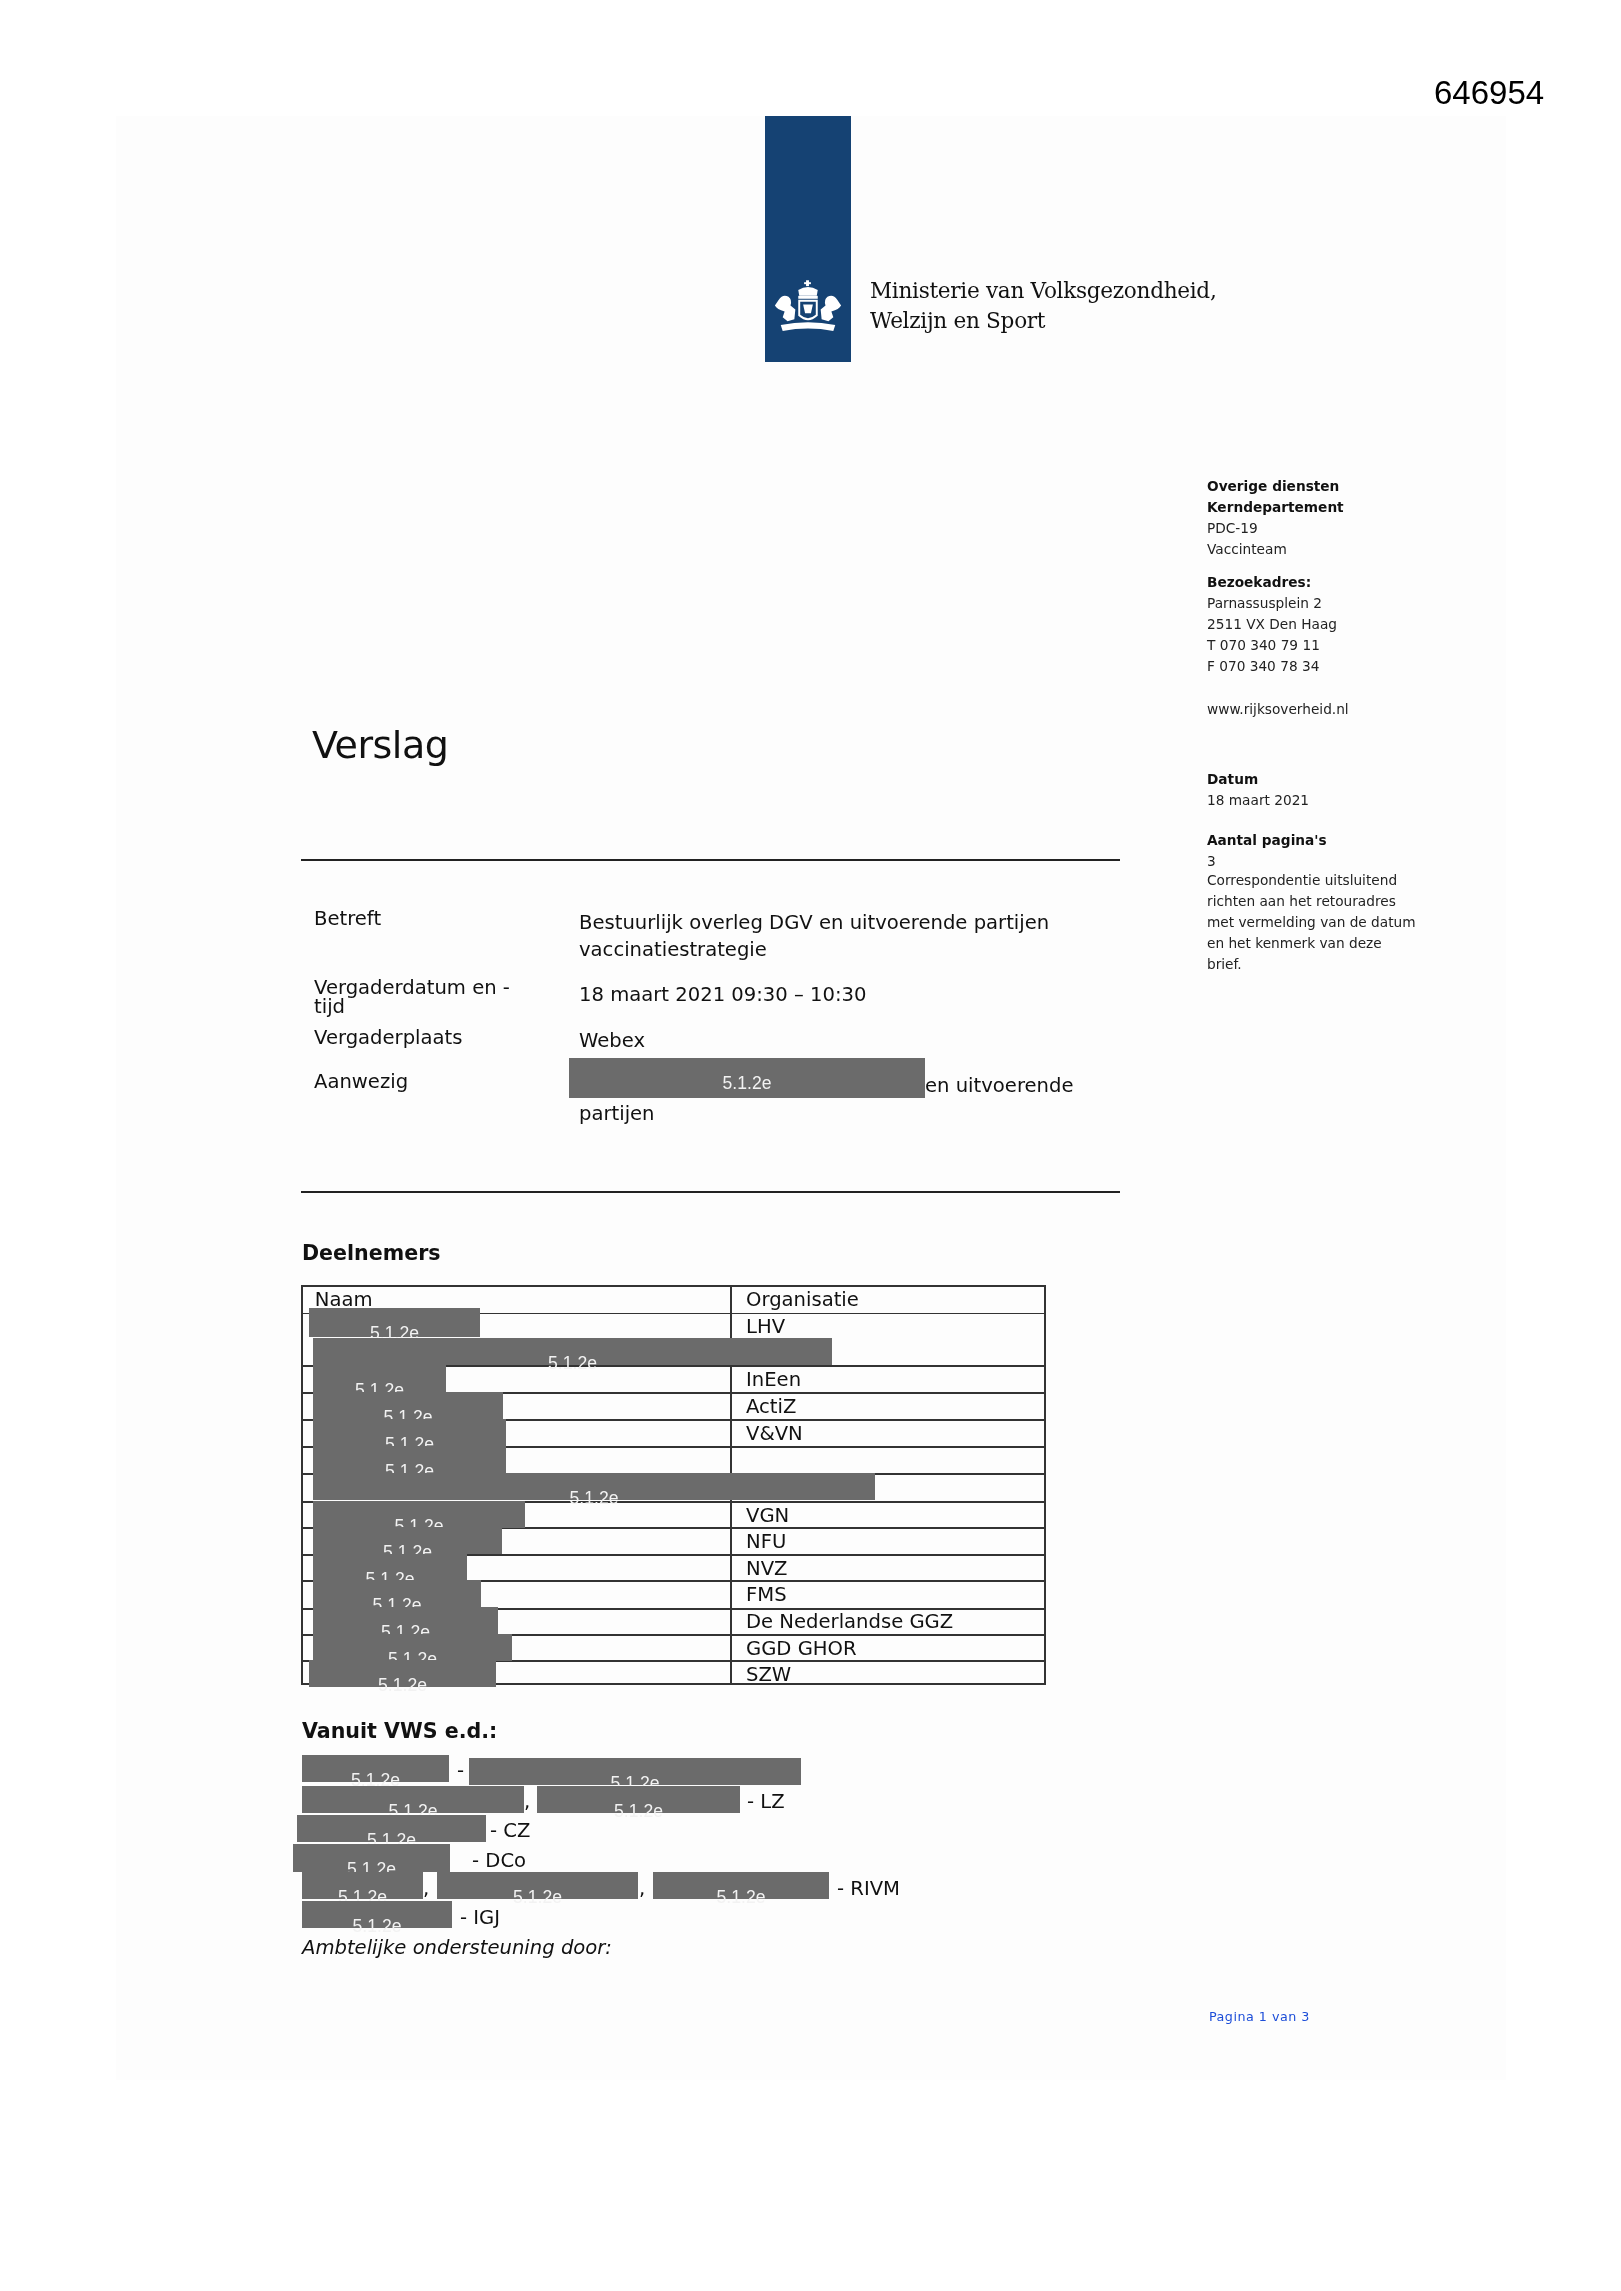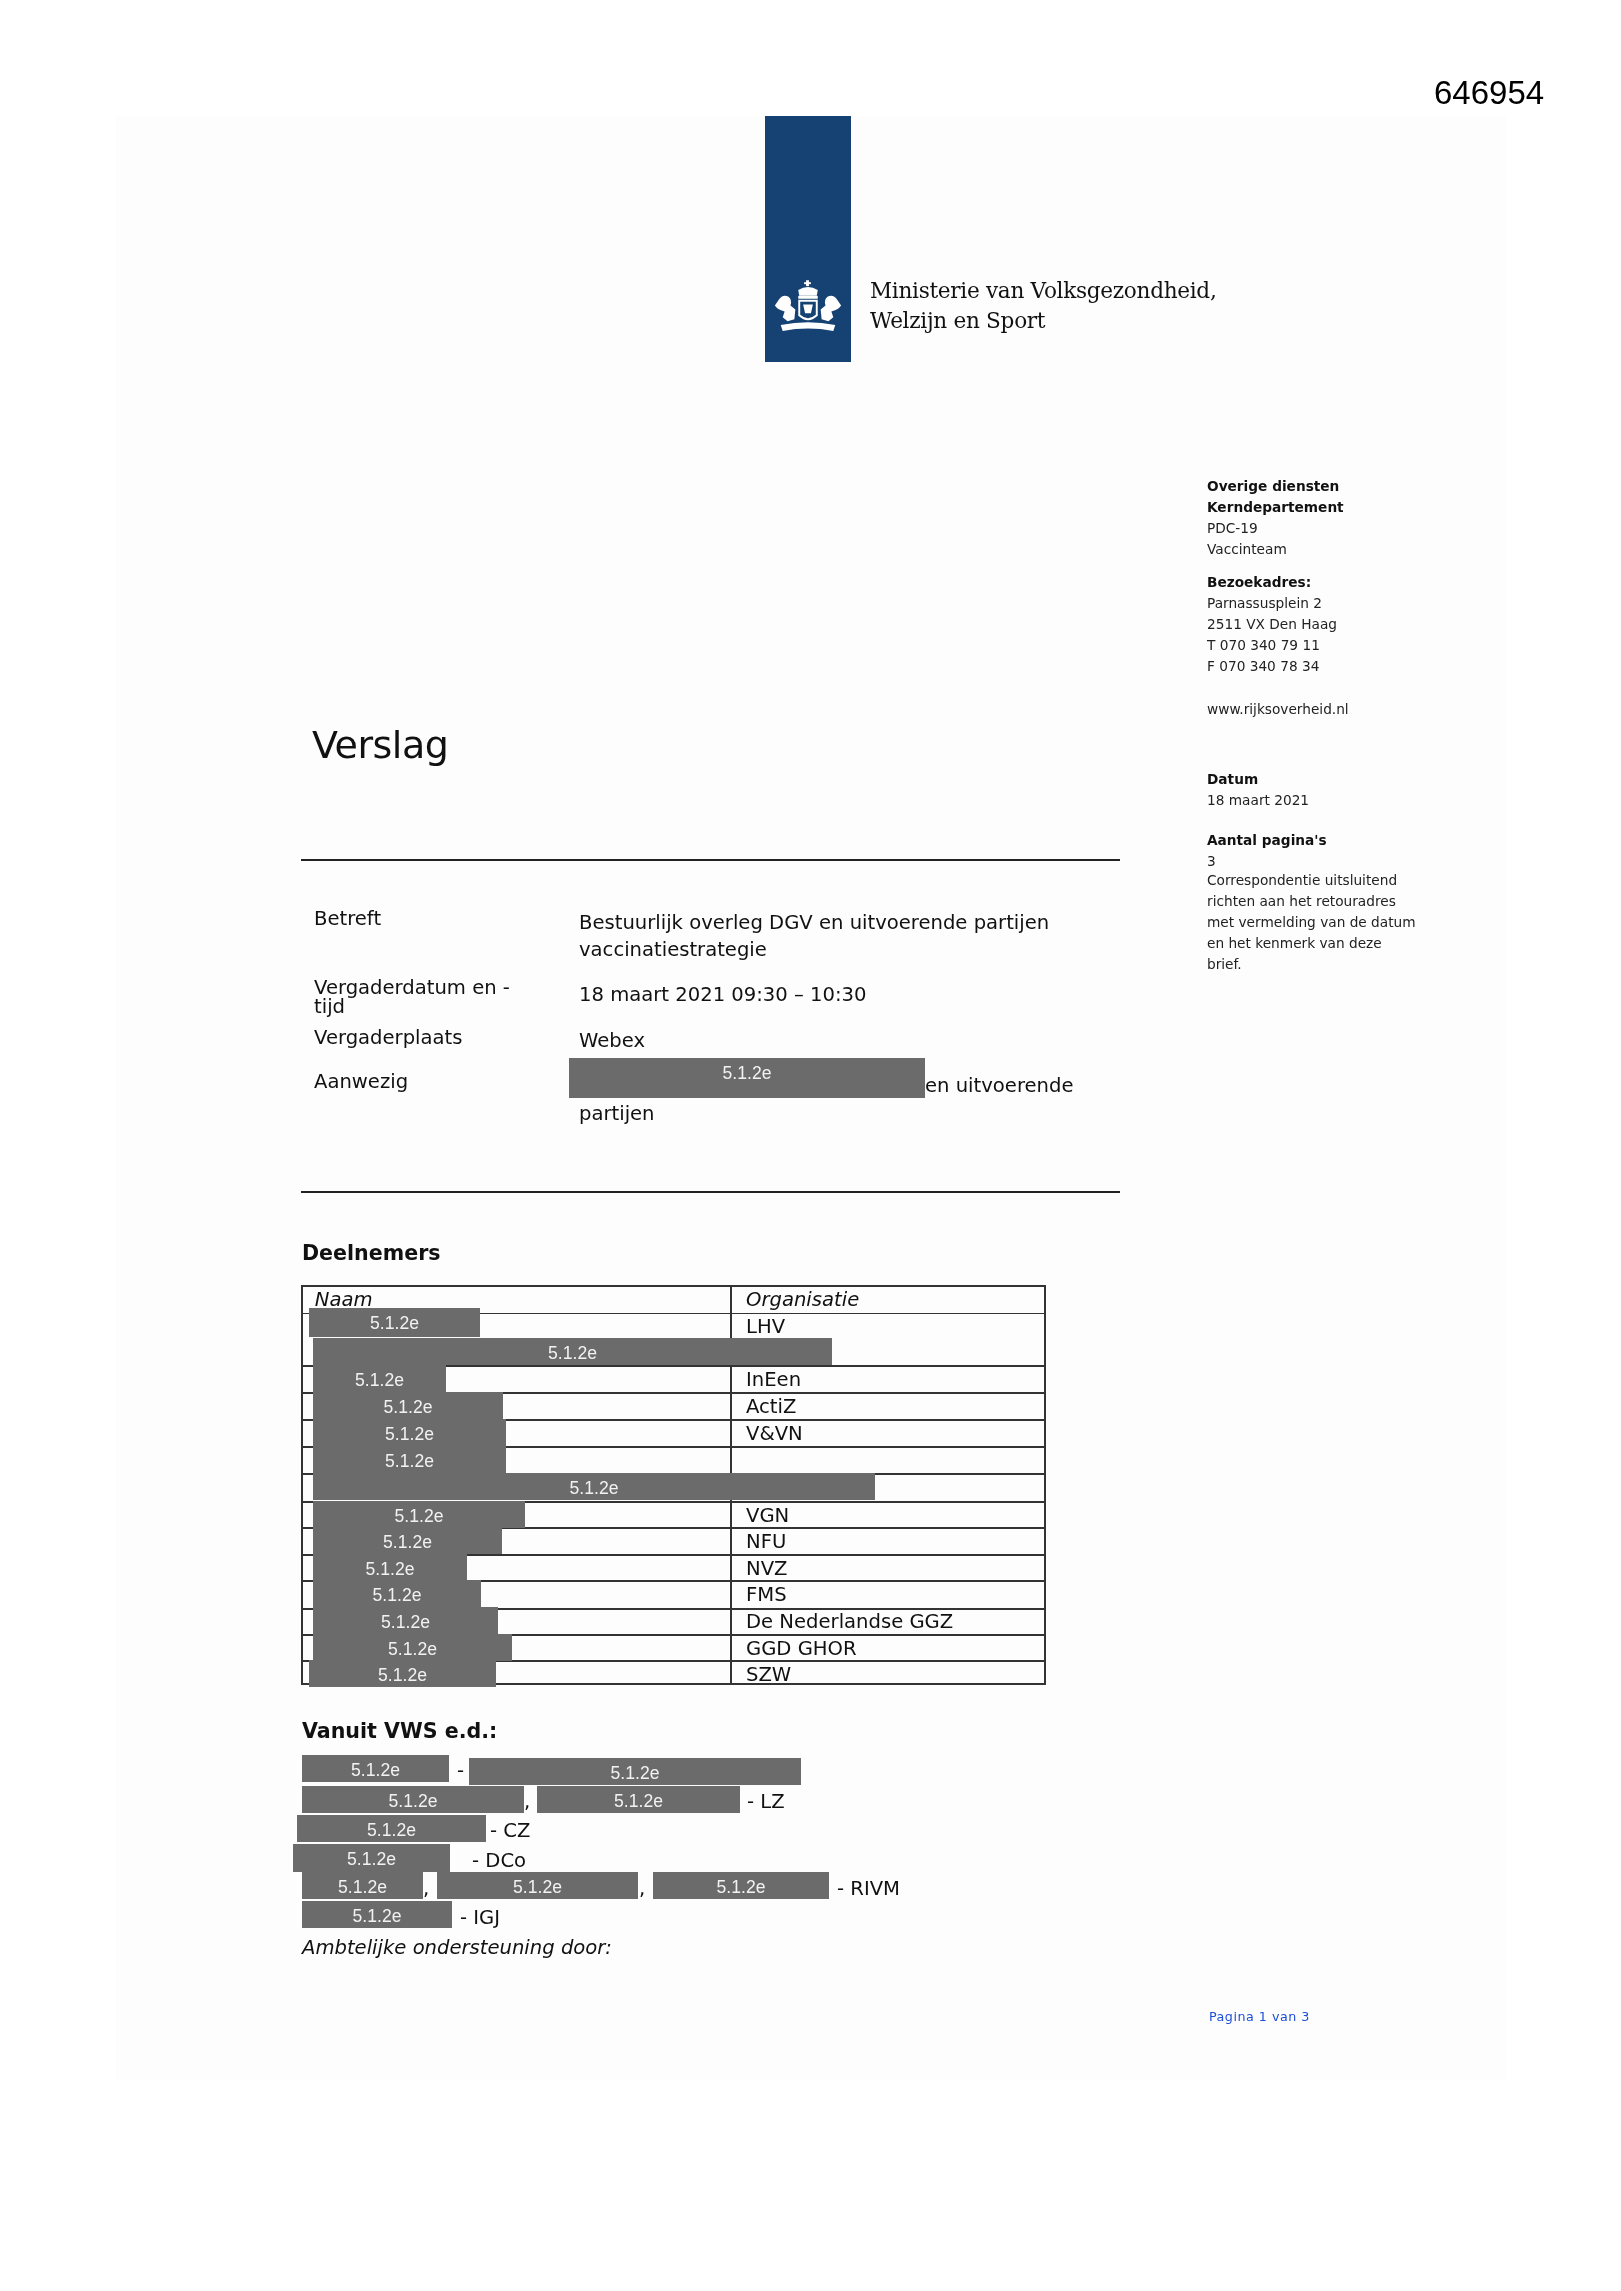--- a/index.html
+++ b/index.html
@@ -43,7 +43,7 @@
     .redact {
       position: absolute; background: #6b6b6b; color: #f2f2f2;
       font-family: "Liberation Sans", sans-serif; font-size: 17.6px;
-      display: flex; align-items: flex-start; justify-content: center; padding-top: 5px; box-sizing: border-box;
+      display: flex; align-items: flex-start; justify-content: center; padding-top: 15px; box-sizing: border-box;
     }
     .section-heading {
       position: absolute; left: 302px; font-weight: bold; font-size: 20.6px; color: #111;

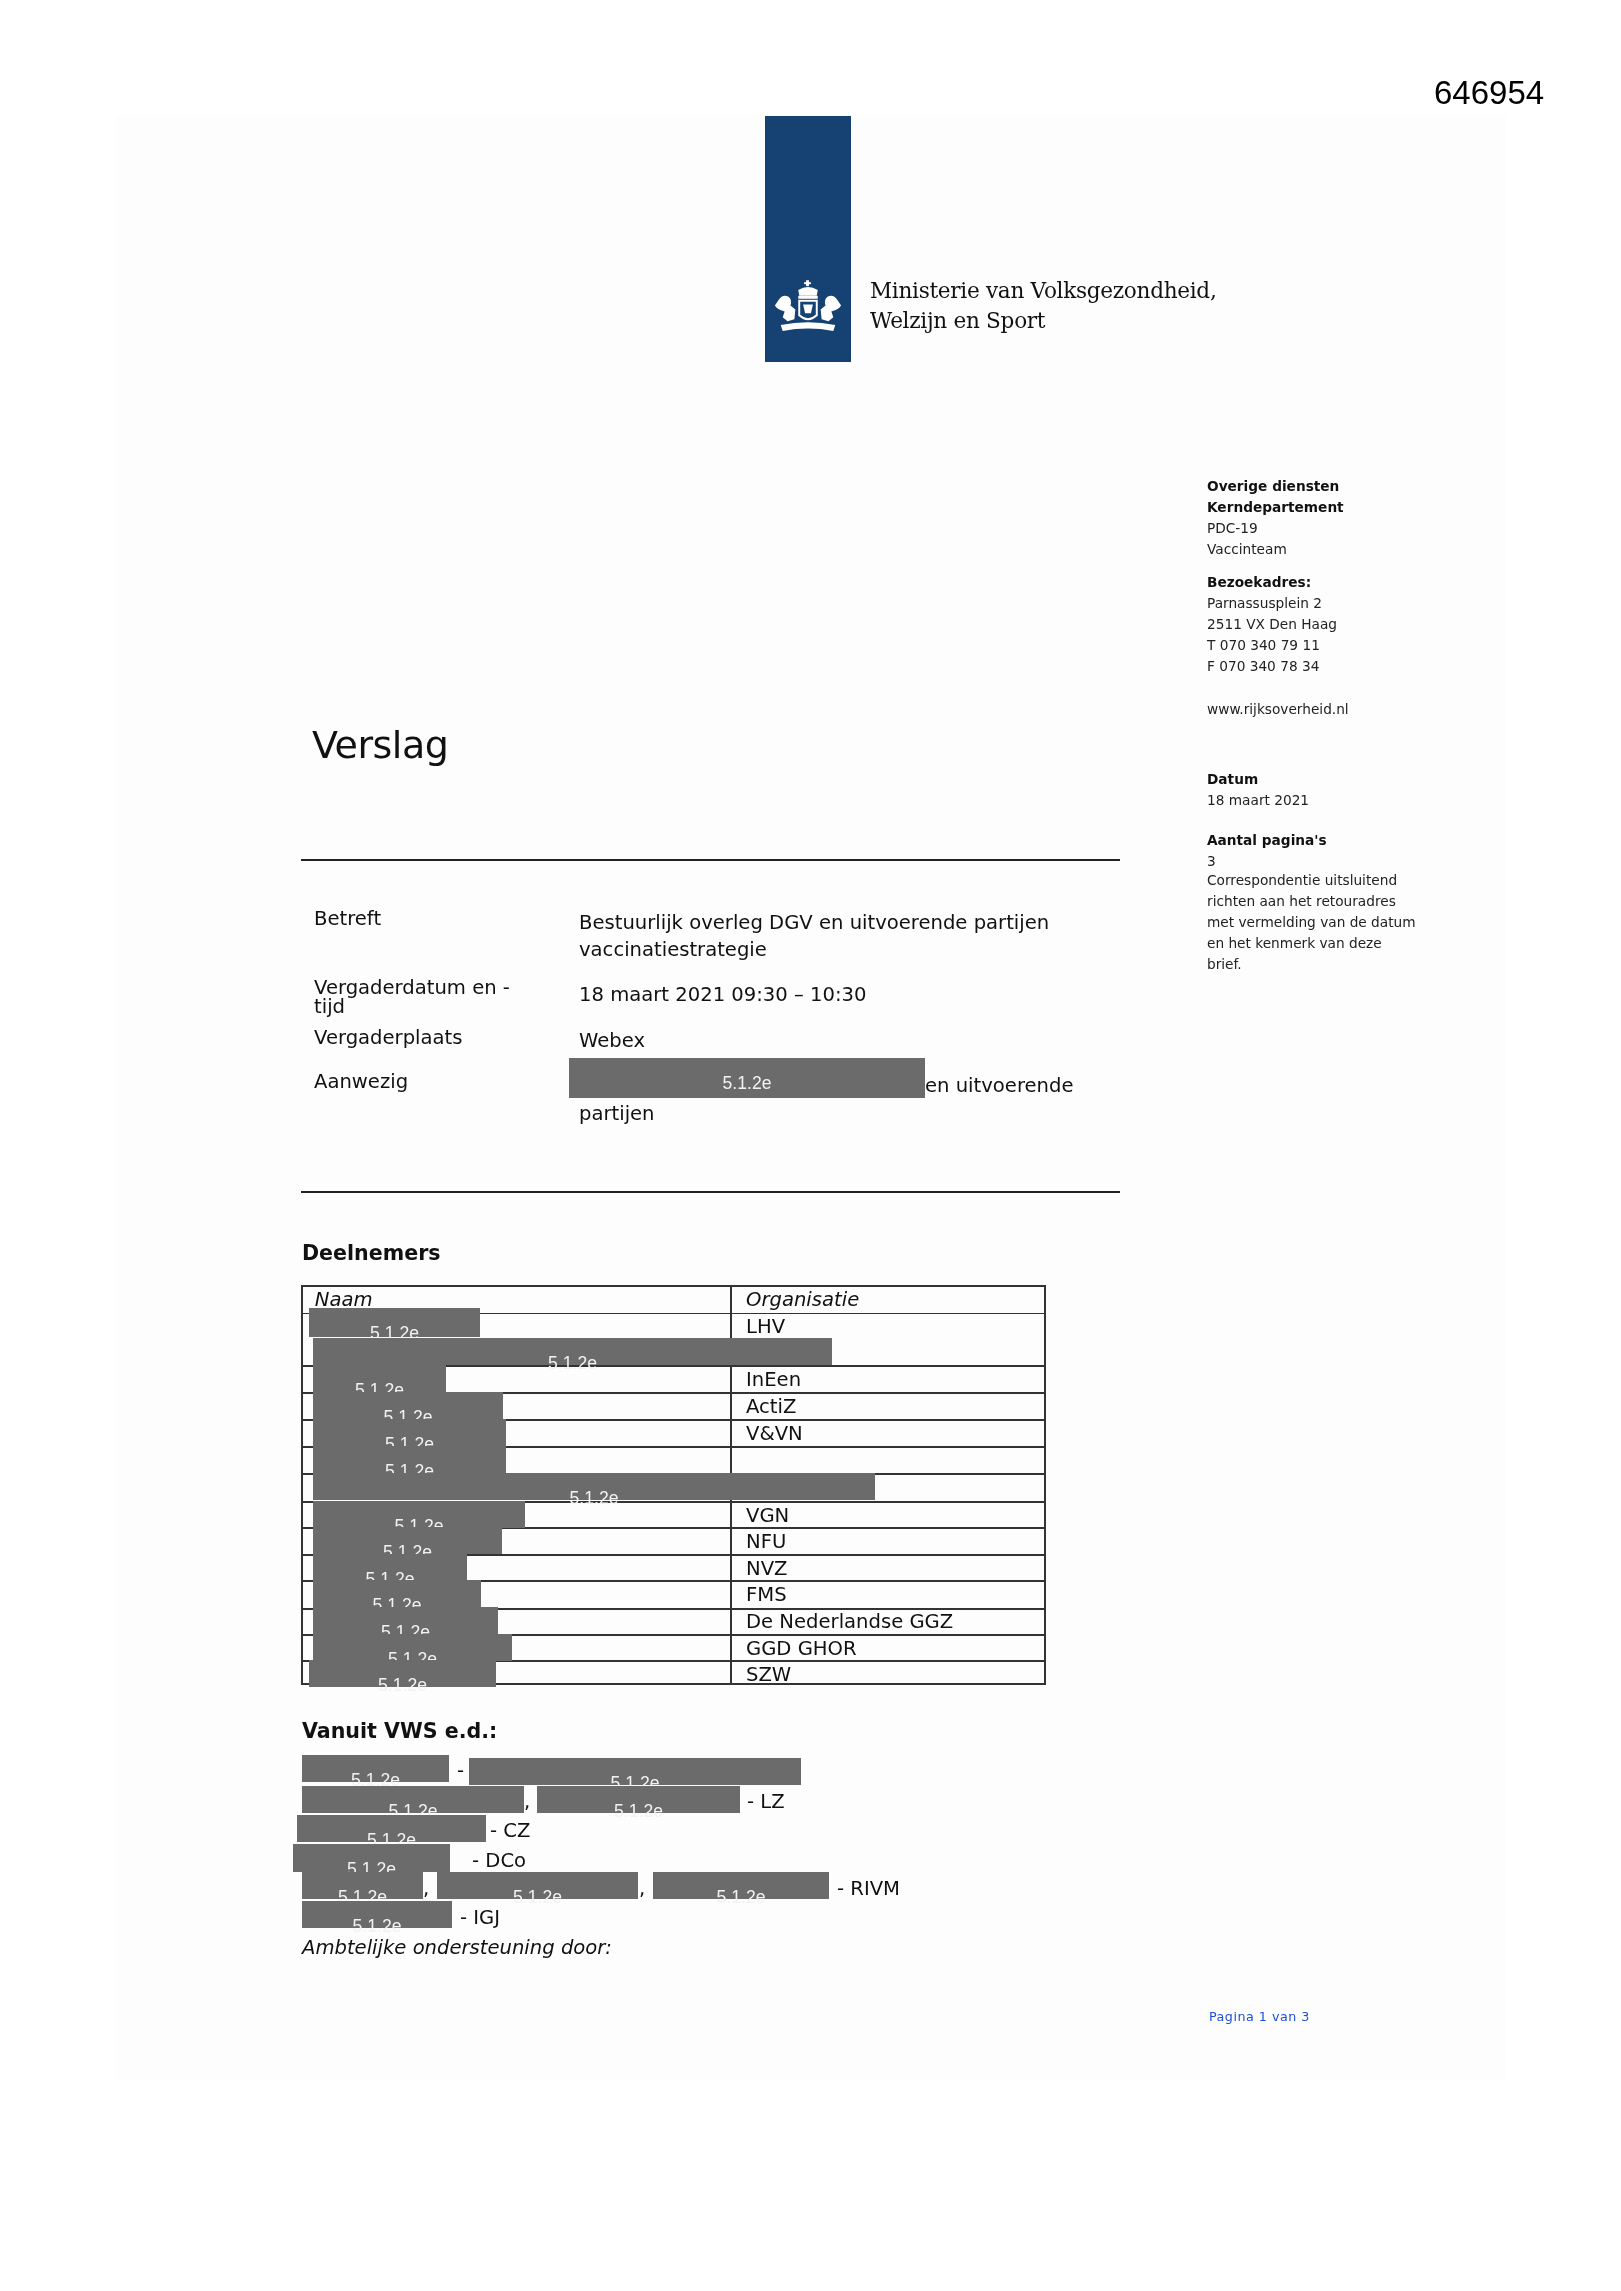--- a/index.html
+++ b/index.html
@@ -57,7 +57,7 @@
     .ptable .cell {
       position: absolute; font-family: "DejaVu Sans", sans-serif; font-size: 19.6px; color: #111; line-height: 23.5px;
     }
-    .ptable .hdr { font-style: italic; }
+    .ptable .hdr { }
     .vws-line {
       position: absolute; font-family: "DejaVu Sans", sans-serif; font-size: 19.6px; color: #111;
     }

